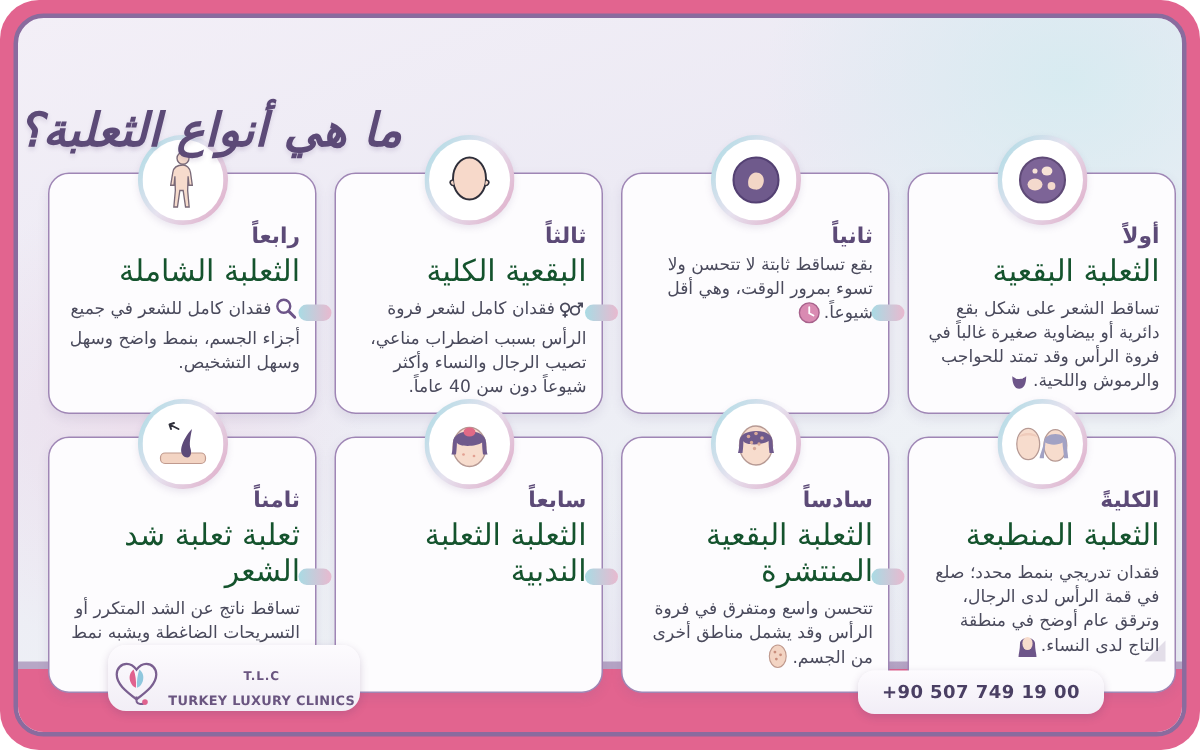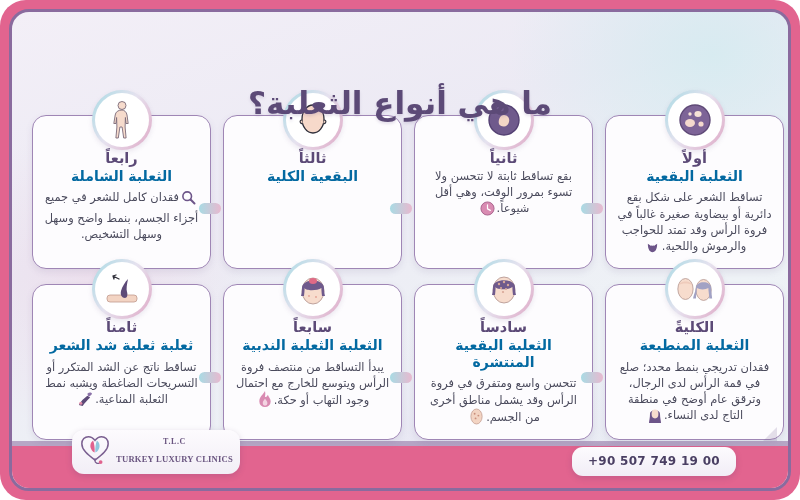--- a/index.html
+++ b/index.html
@@ -60,11 +60,12 @@
   
   .title-wrap {
     position: absolute;
-    top: 52px;
+    top: 36px;
     left: 0;
     width: 100%;
-    text-align: center;
+    text-align: left;
     z-index: 5;
+    font-style: italic;
   }
   .title {
     display: inline-block;

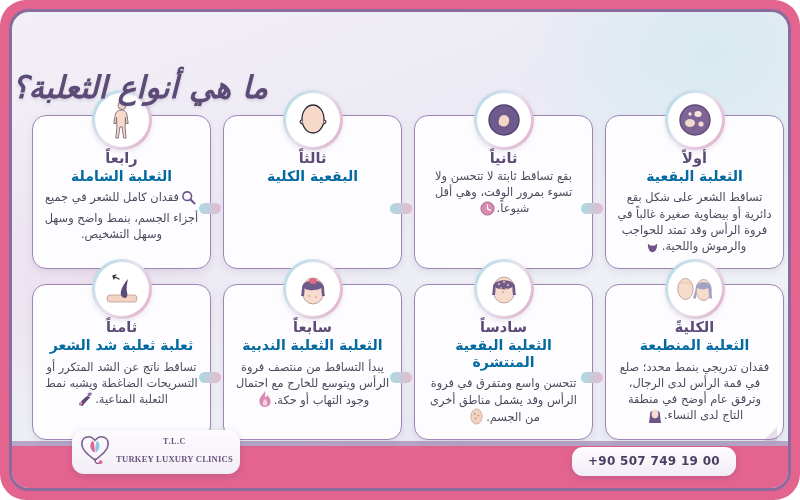--- a/index.html
+++ b/index.html
@@ -107,7 +107,6 @@
     border-radius: 14px;
     padding: 34px 10px 10px 10px;
     direction: rtl;
-    text-align: center;
     box-shadow: 0 3px 7px rgba(110,90,140,.12);
   }
   .icon-badge {

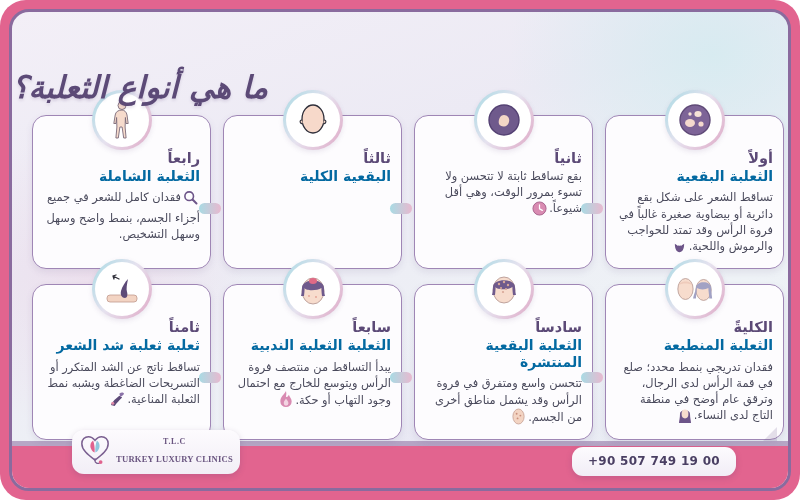--- a/index.html
+++ b/index.html
@@ -139,9 +139,9 @@
     margin: 0 0 1px 0;
   }
   .card-title {
-    font-size: 14px;
-    font-weight: bold;
-    color: #0369a1;
+    font-size: 20px;
+    font-weight: normal;
+    color: #14532d;
     line-height: 1.2;
     margin: 0 0 5px 0;
   }

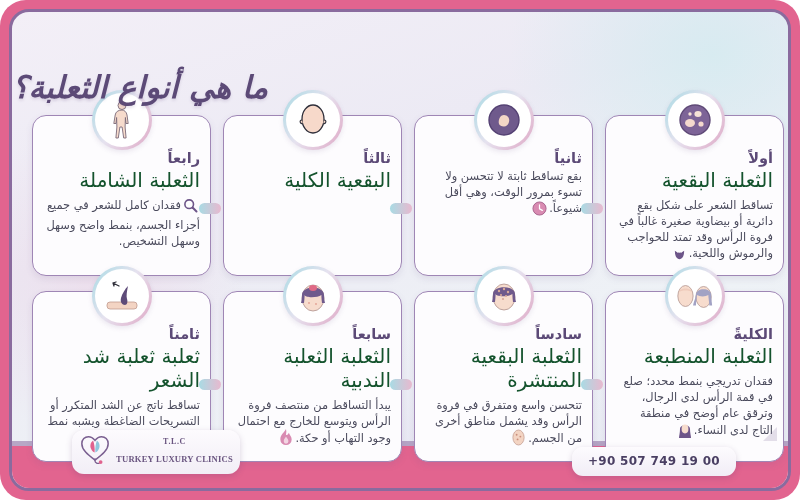--- a/index.html
+++ b/index.html
@@ -309,6 +309,12 @@
           </div>
           <div class="card-index">ثالثاً</div>
           <div class="card-title">البقعية الكلية</div>
+          <p class="card-desc"><span class="mini"><svg width="17" height="14" viewBox="0 0 18 14">
+                  <circle cx="5" cy="6" r="3" fill="none" stroke="#4a4a5c" stroke-width="1.3"></circle>
+                  <path d="M5 9v4M3.2 11.3h3.6" stroke="#4a4a5c" stroke-width="1.3"></path>
+                  <circle cx="12" cy="8" r="3" fill="none" stroke="#4a4a5c" stroke-width="1.3"></circle>
+                  <path d="M14.2 5.8 17 3m-3 0h3v3" stroke="#4a4a5c" stroke-width="1.3" fill="none"></path>
+                </svg></span><span>فقدان كامل لشعر فروة الرأس بسبب اضطراب مناعي، تصيب الرجال والنساء وأكثر شيوعاً دون سن 40 عاماً.</span></p>
         </div>
 
         <div class="card">

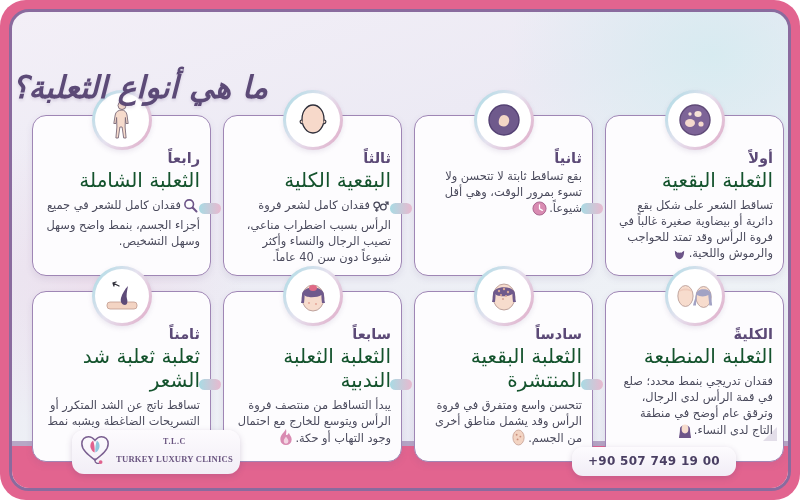--- a/index.html
+++ b/index.html
@@ -396,10 +396,6 @@
           </div>
           <div class="card-index">سابعاً</div>
           <div class="card-title">الثعلبة الثعلبة الندبية</div>
-          <p class="card-desc"><span>يبدأ التساقط من منتصف فروة الرأس ويتوسع للخارج مع احتمال وجود التهاب أو حكة.</span><span class="mini"><svg width="14" height="17" viewBox="0 0 14 18">
-                  <path d="M7 0C5 4 1 6 1 11a6 6 0 0 0 12 0c0-3-2-4-3-7-1 2-2 3-3 2 .5-2 .5-4 0-6z" fill="#d98bb2"></path>
-                  <path d="M7 8c-1 2-2.4 2.6-2.4 5A2.6 2.6 0 0 0 7 15.6 2.6 2.6 0 0 0 9.6 13c0-2-1.6-3-2.6-5z" fill="#f3d4e2"></path>
-                </svg></span></p>
         </div>
 
         <div class="card">

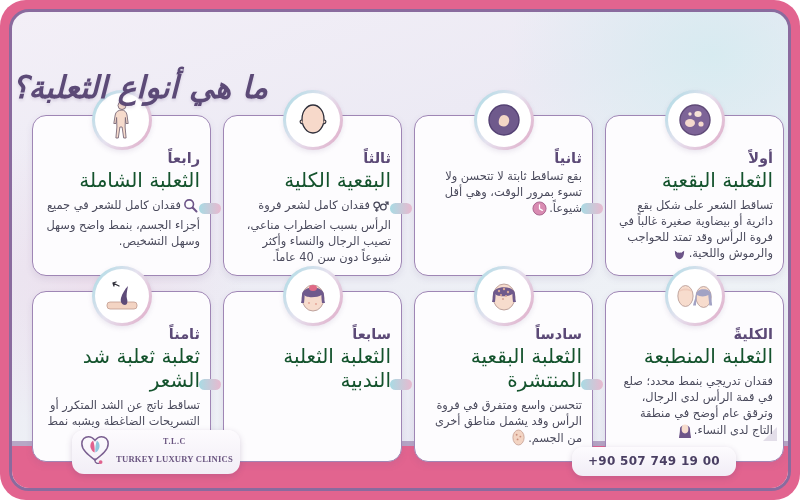--- a/index.html
+++ b/index.html
@@ -197,11 +197,10 @@
     border-radius: 12px;
     box-shadow: 0 2px 6px rgba(90,60,110,.22);
     display: flex;
-    align-items: flex-start;
+    align-items: flex-end;
     justify-content: center;
     gap: 5px;
     z-index: 7;
-    font-family: Liberation Serif, serif;
   }
   .logo-text {
     direction: ltr;

